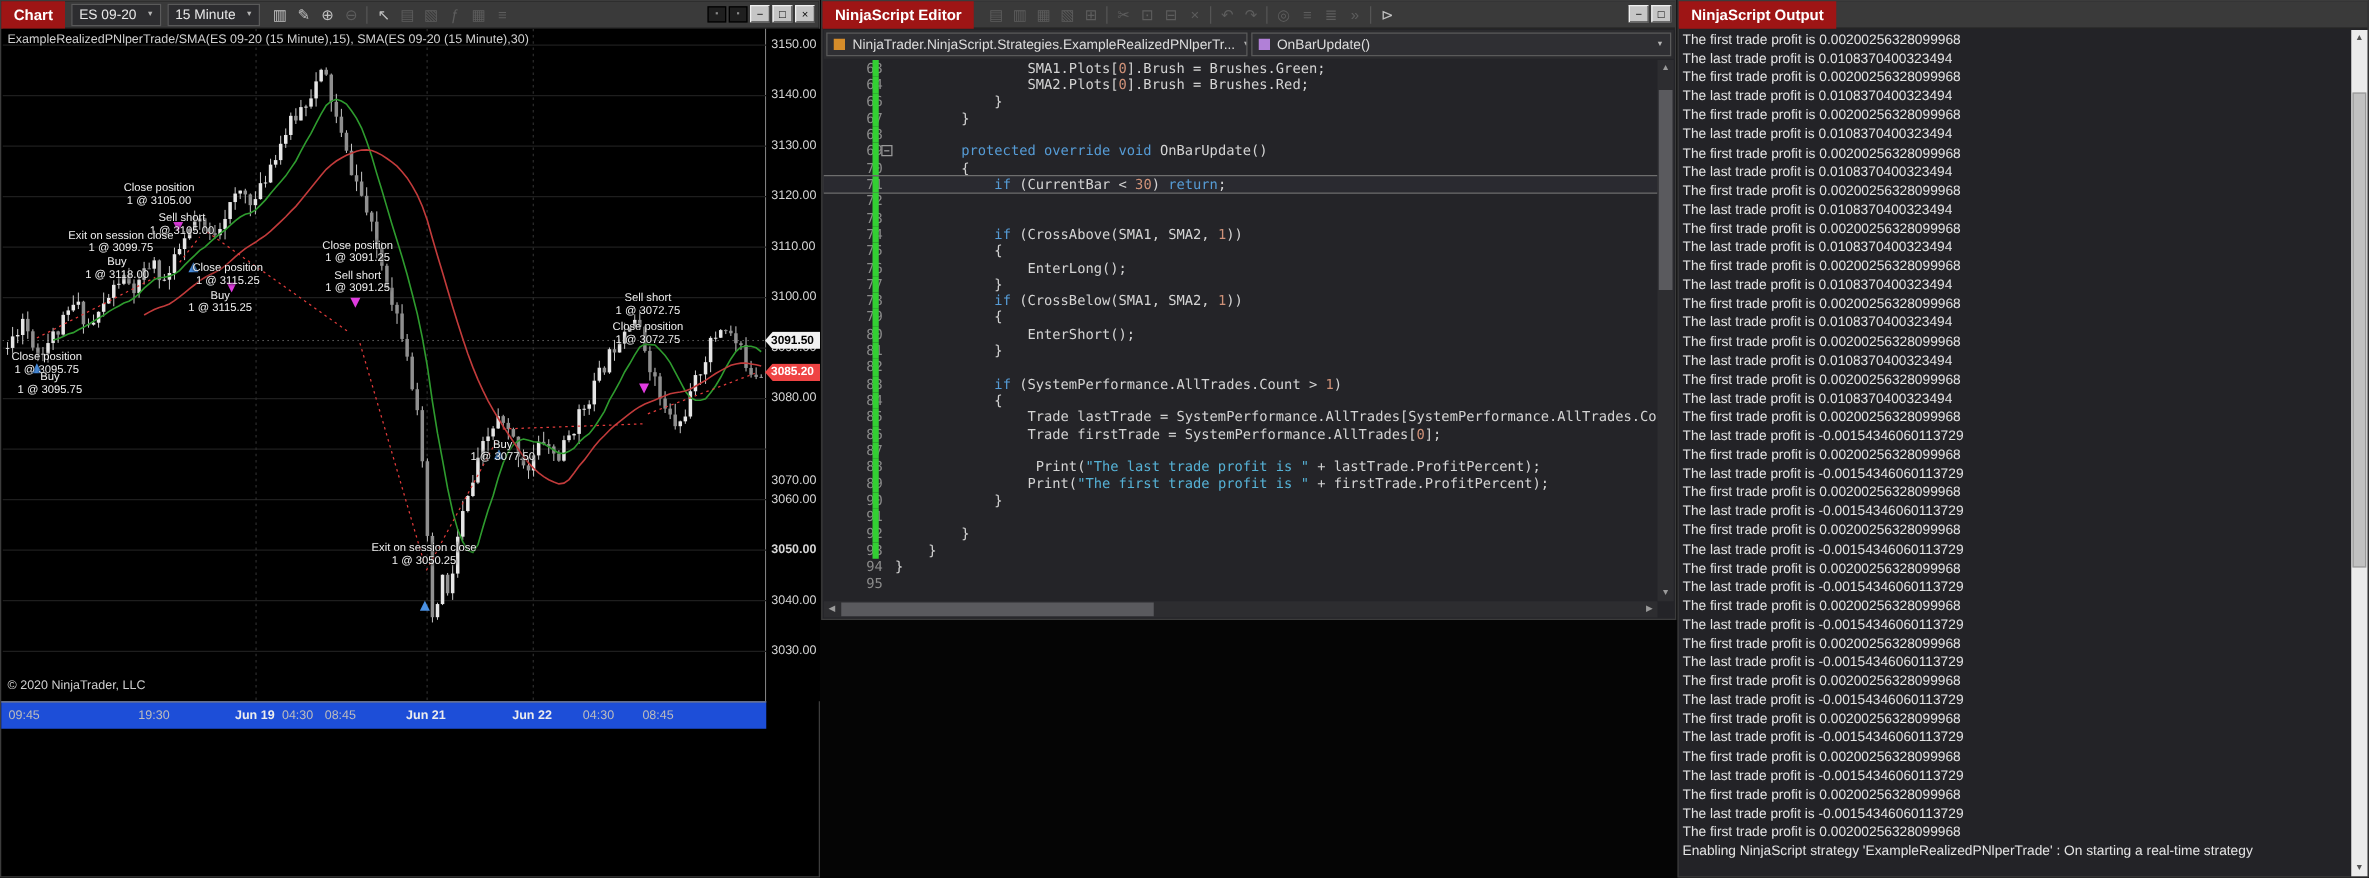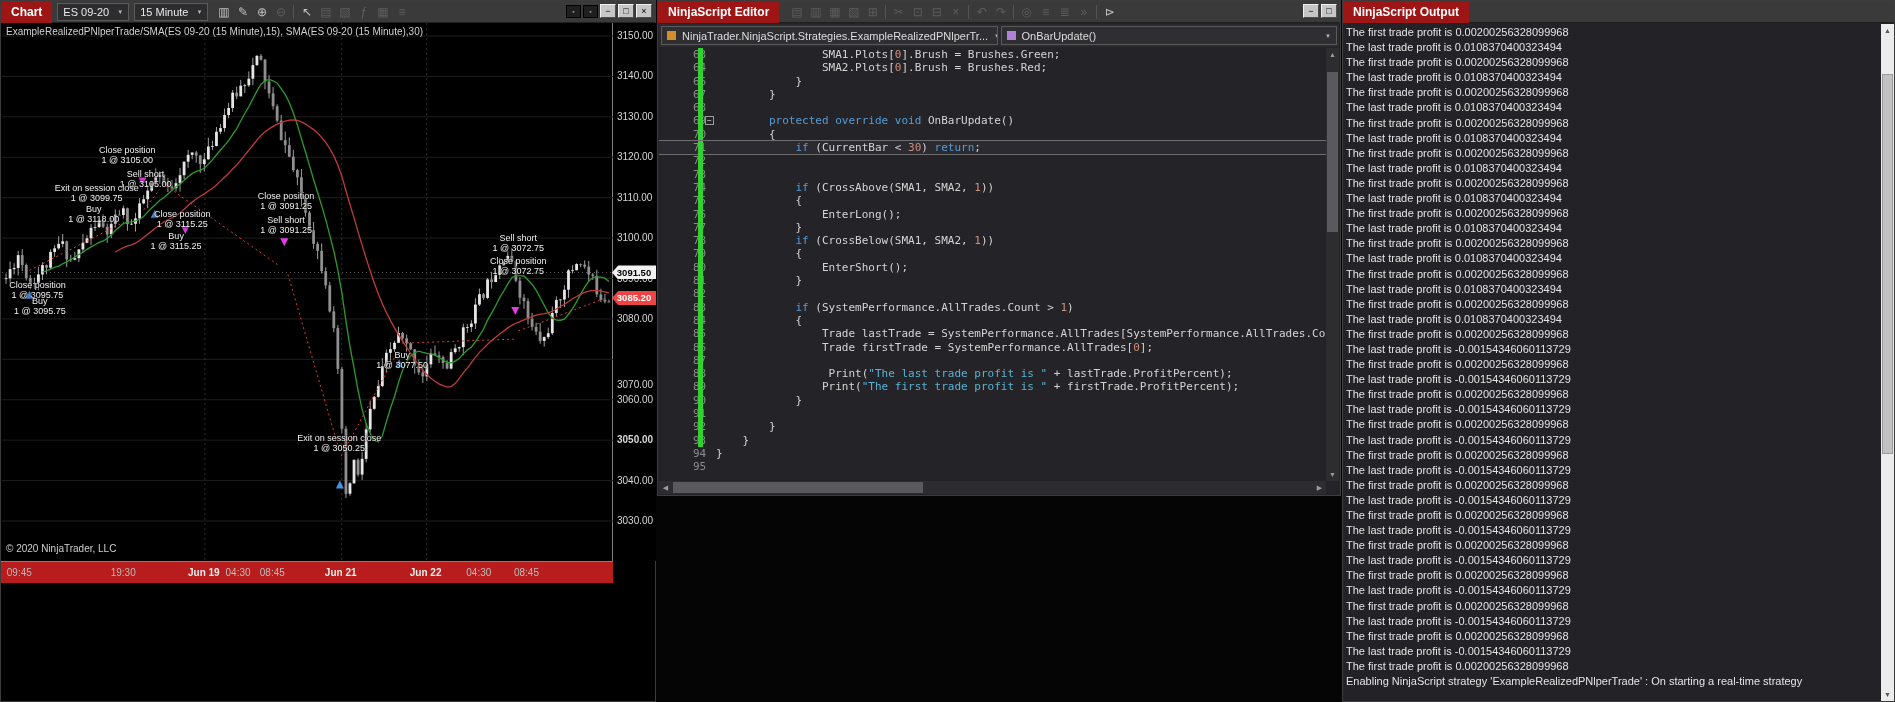--- a/index.html
+++ b/index.html
@@ -34,7 +34,7 @@
   .ptag{position:absolute;left:-1px;width:44px;height:14px;font-size:9.5px;font-weight:bold;
     display:flex;align-items:center;justify-content:center;
     clip-path:polygon(0 50%,14% 0,100% 0,100% 100%,14% 100%);}
-  #taxis{position:absolute;top:560px;left:0;width:612px;height:22px;background:#b91c1c;border-top:1px solid #808080;}
+  #taxis{position:absolute;top:560px;left:0;width:612px;height:22px;background:#1d4ed8;border-top:1px solid #808080;}
   .taxis-label{position:absolute;top:5px;font-size:10px;color:#bdbdbd;transform:translateX(-50%);white-space:nowrap;}
   .legend{position:absolute;top:3px;left:4px;font-size:10px;color:#d0d0d0;white-space:nowrap;z-index:5;}
   .copyright{position:absolute;bottom:7px;left:4px;font-size:10px;color:#cfcfcf;z-index:5;}

